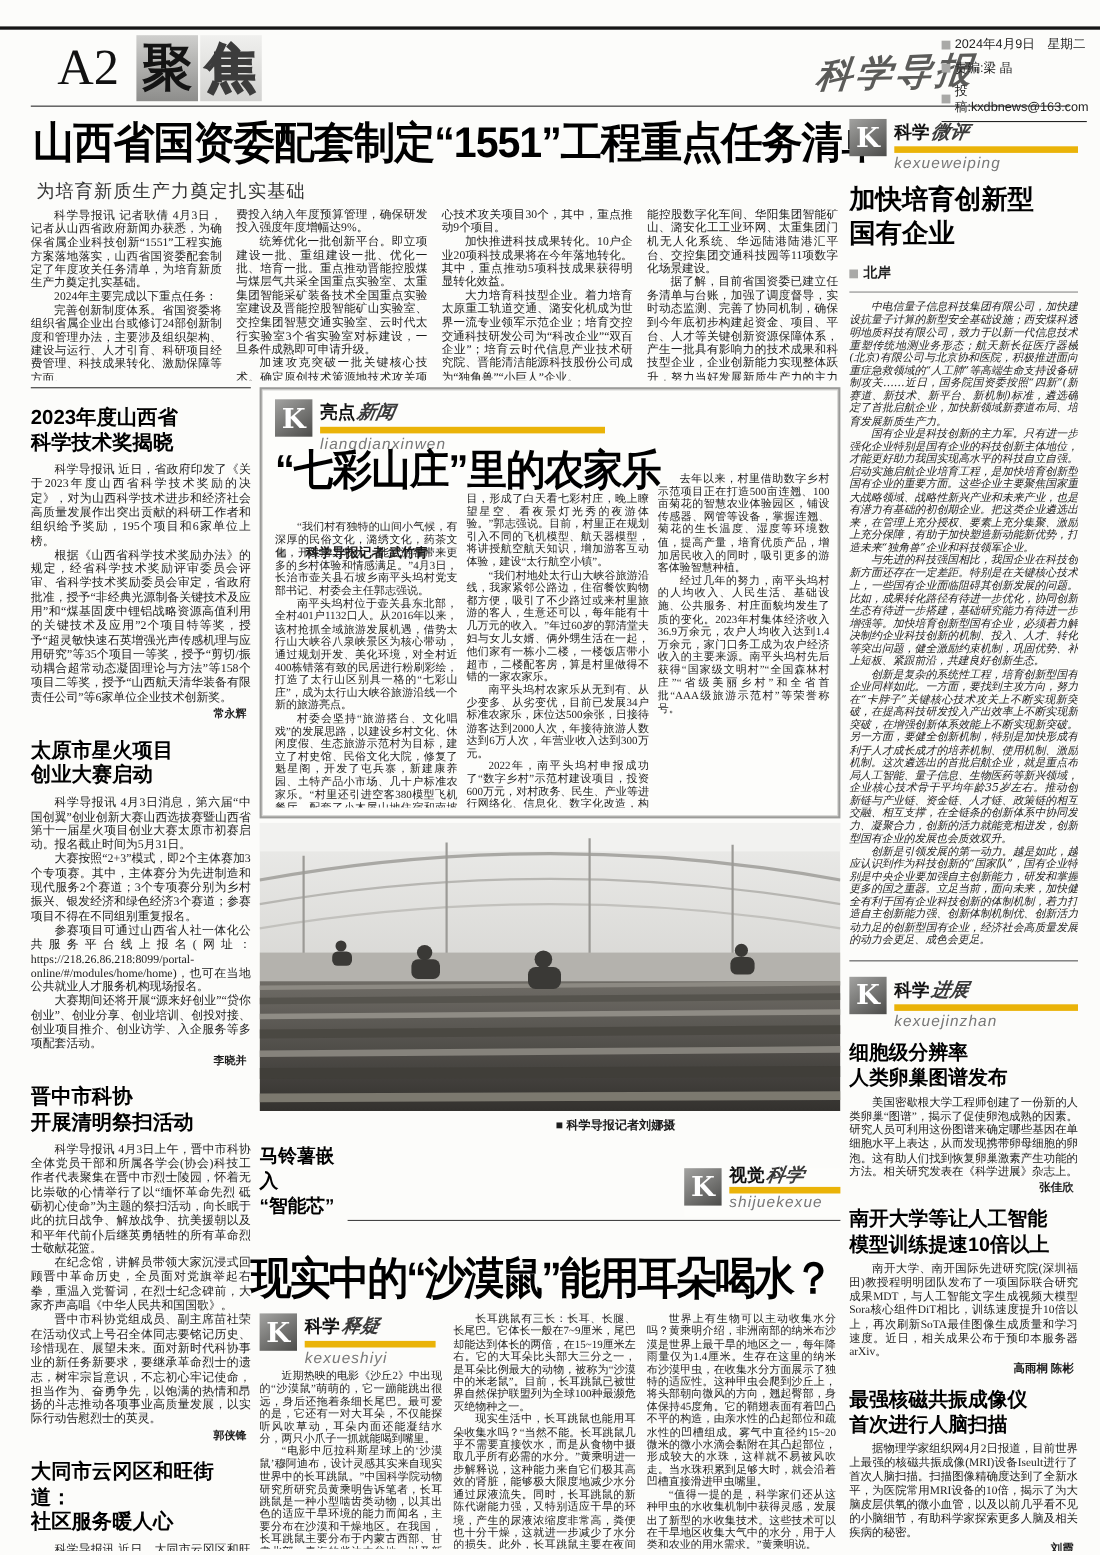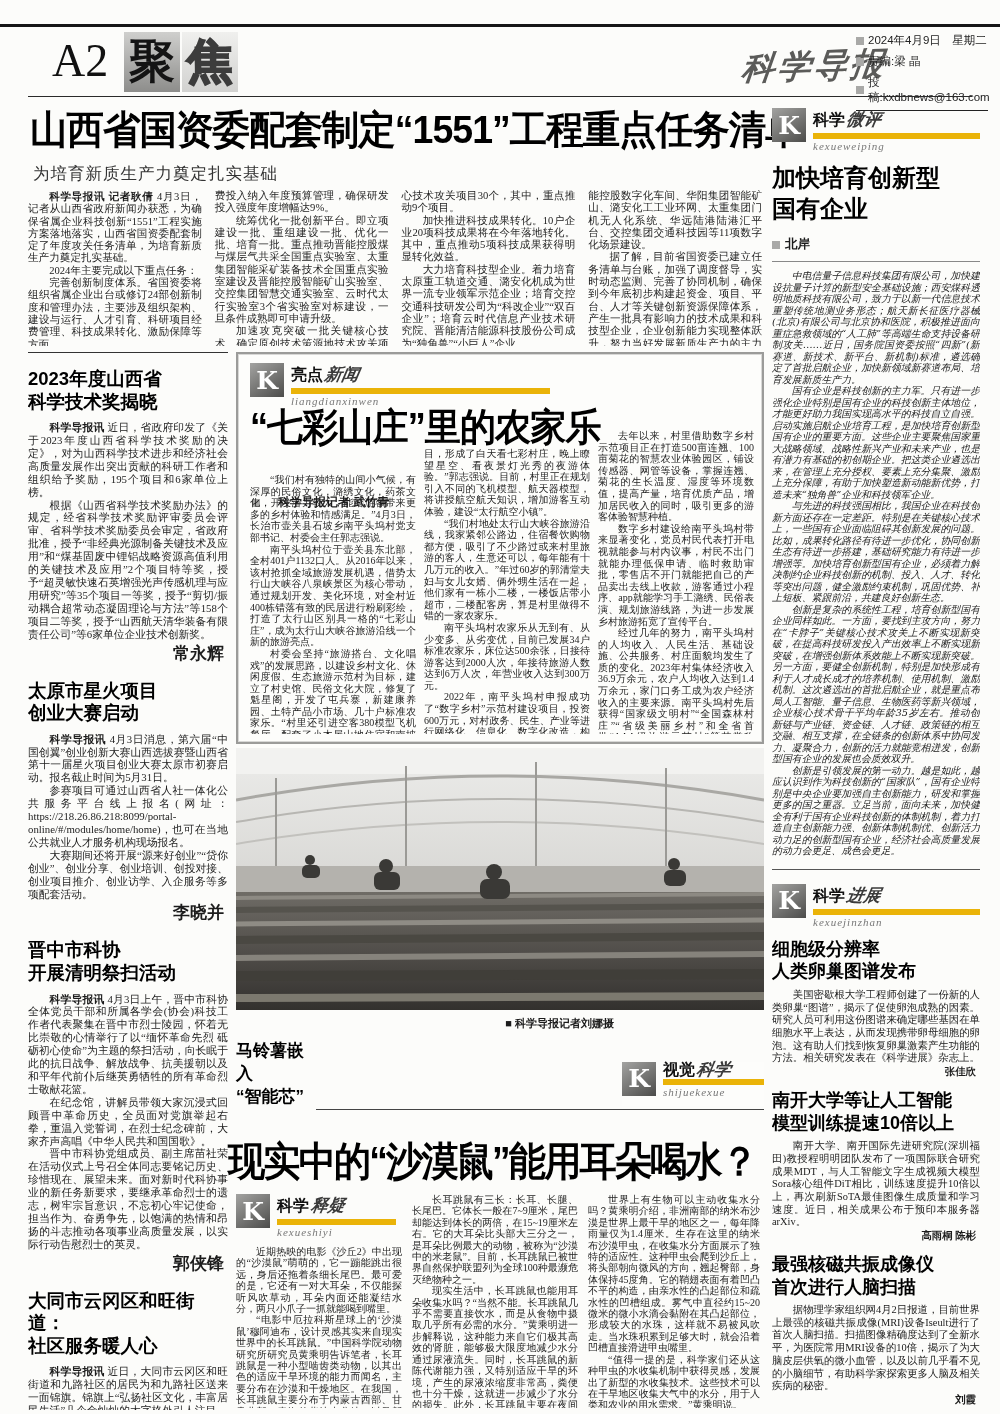--- a/index.html
+++ b/index.html
@@ -42,7 +42,7 @@
   .kn .cnrow { display:flex; align-items:baseline; gap:2px; border-bottom:6px solid #eab308; padding-bottom:2px; }
   .kn .cn1 { font-family:"Liberation Sans",sans-serif; font-weight:bold; font-size:16px; color:#111; }
   .kn .cn2 { font-family:"DejaVu Serif",serif; font-style:italic; font-weight:bold; font-size:17px; color:#3a3a3a; transform:skewX(-10deg); }
-  .kn .py { font-family:Liberation Serif, serif; font-style:italic; font-size:11px; color:#777; padding-top:1px; letter-spacing:1px; }
+  .kn .py { font-family:Liberation Sans, sans-serif; font-style:italic; font-size:14px; color:#777; padding-top:1px; letter-spacing:1px; }
   
   .hlbox { position:absolute; left:236px; top:352px; width:528px; height:392px; border:2px solid #9b9b99; box-shadow:0 0 0 1px #d8d8d6 inset; background:#fdfdfb; }
   .hlbox .klogo { position:absolute; left:12px; top:9px; width:300px; }

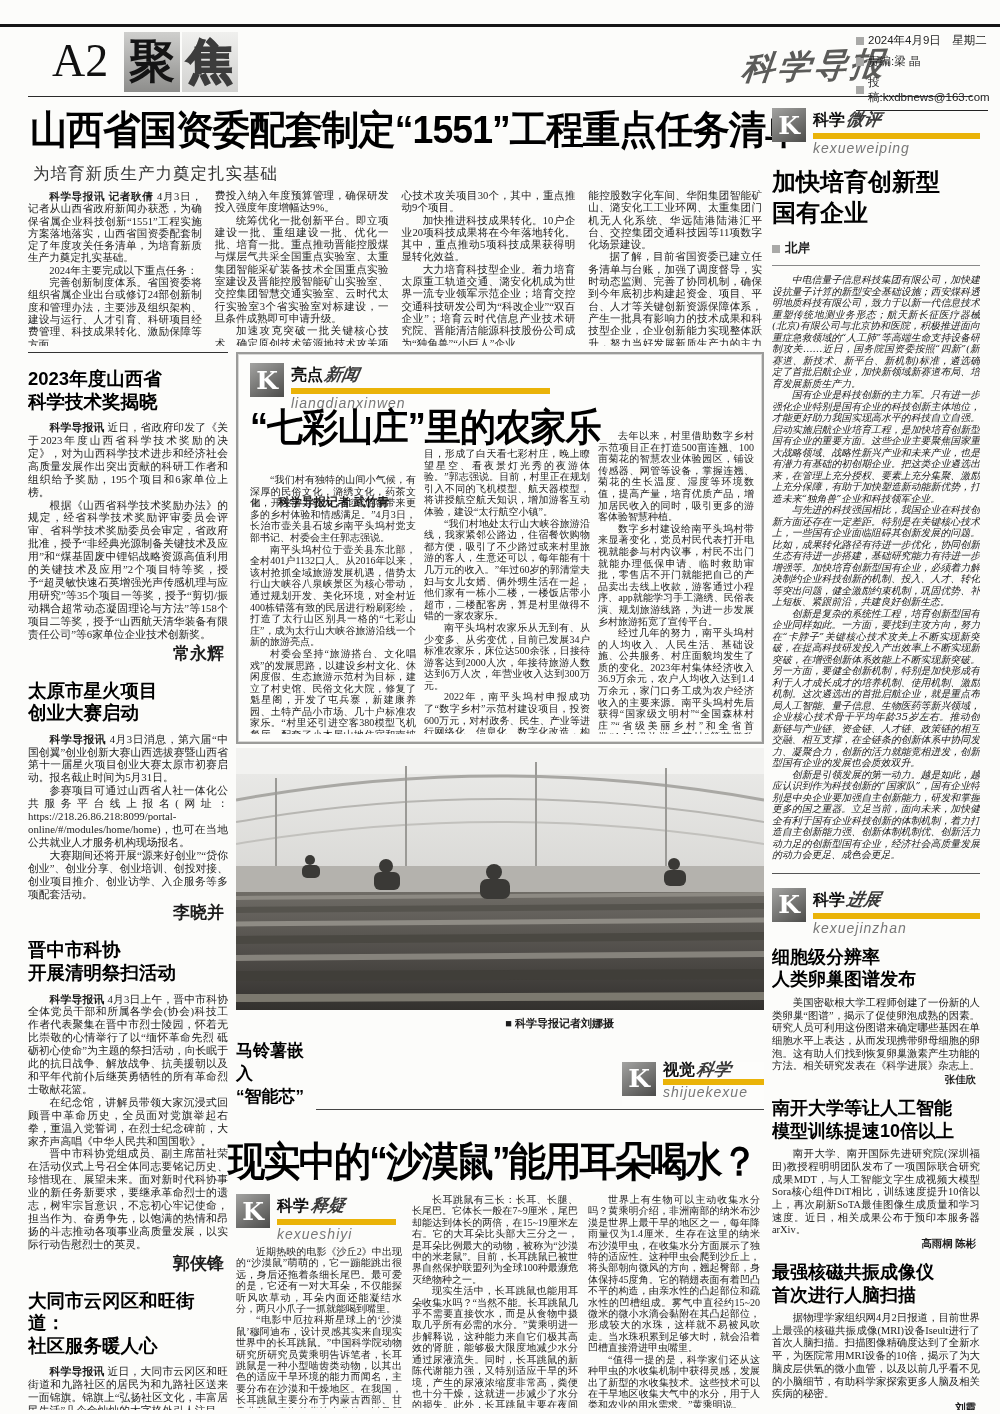--- a/index.html
+++ b/index.html
@@ -29,7 +29,7 @@
   p { text-indent:2em; text-align:justify; }
   p.cont { text-indent:0; }
   .sig { text-align:right; font-weight:bold; font-size:17px; padding-right:4px; }
-  b.lead { font-family:"Liberation Sans",sans-serif; font-weight:bold;margin-top:24px; }
+  b.lead { font-family:"Liberation Sans",sans-serif; font-weight:normal;margin-top:24px; }
   
   .leftcol { position:absolute; left:28px; top:352px; width:200px; height:1058px; border-top:1px solid #333; overflow:hidden; }
   .lart h3 { font-family:"Liberation Sans",sans-serif; font-weight:bold; font-size:18.5px; line-height:1.22; color:#000; white-space:pre-line; margin:15px 0 8px; }

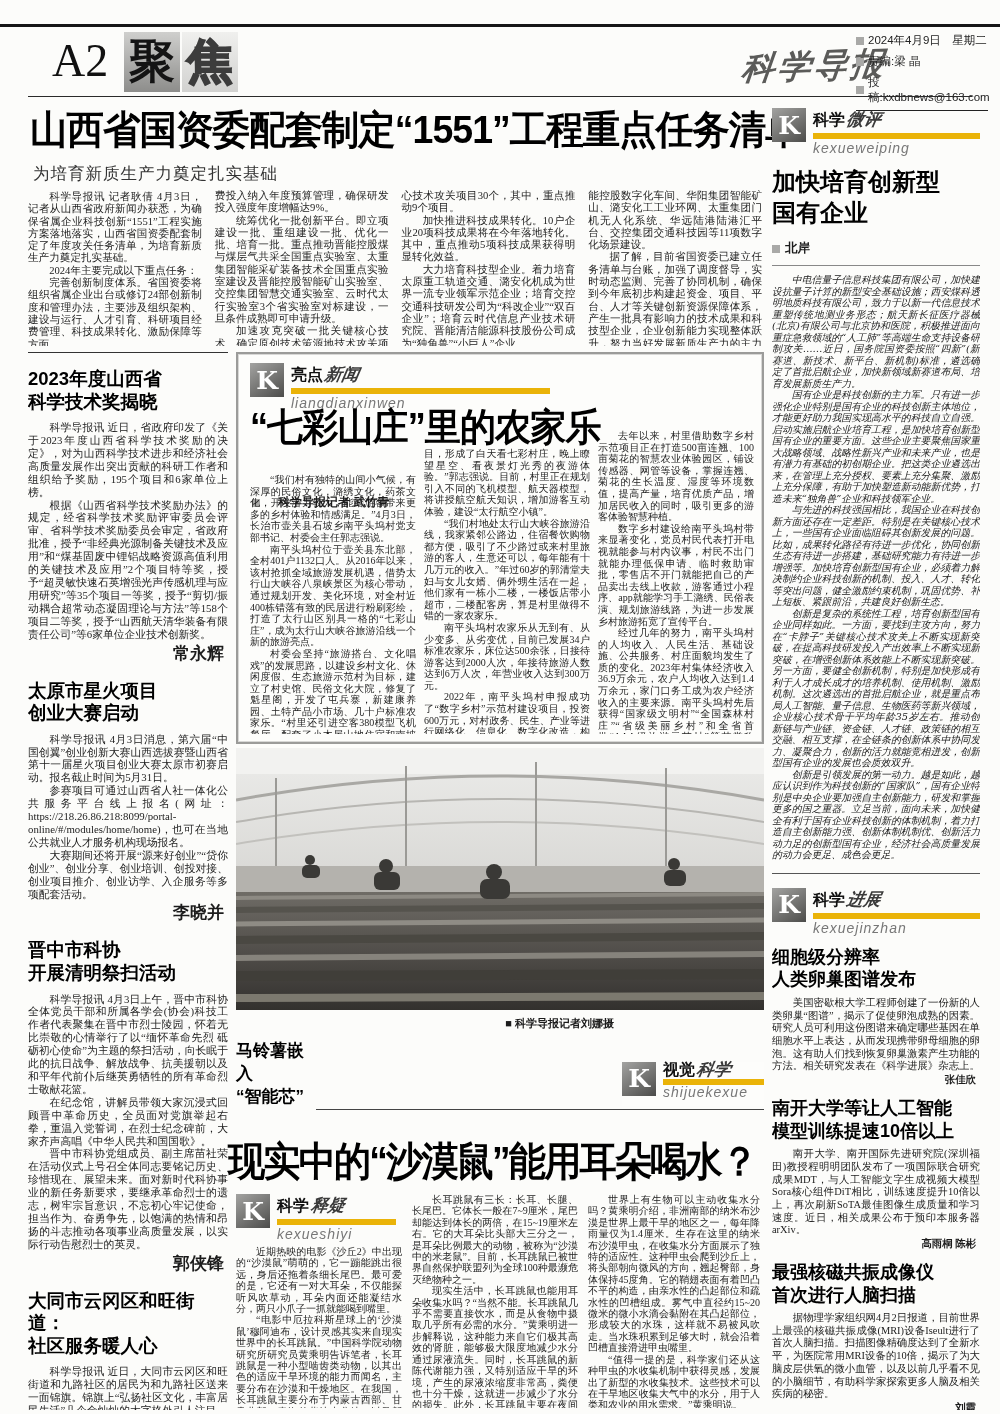--- a/index.html
+++ b/index.html
@@ -194,7 +194,6 @@
     </div>
     <div class="hl-col hl-c3">
       <p>去年以来，村里借助数字乡村示范项目正在打造500亩连翘、100亩菊花的智慧农业体验园区，铺设传感器、网管等设备，掌握连翘、菊花的生长温度、湿度等环境数值，提高产量，培育优质产品，增加居民收入的同时，吸引更多的游客体验智慧种植。</p>
-      <p>数字乡村建设给南平头坞村带来显著变化，党员村民代表打开电视就能参与村内议事，村民不出门就能办理低保申请、临时救助审批，零售店不开门就能把自己的产品卖出去线上收款，游客通过小程序、app就能学习手工潞绣、民俗表演、规划旅游线路，为进一步发展乡村旅游拓宽了宣传平台。</p>
       <p>经过几年的努力，南平头坞村的人均收入、人民生活、基础设施、公共服务、村庄面貌均发生了质的变化。2023年村集体经济收入36.9万余元，农户人均收入达到1.4万余元，家门口务工成为农户经济收入的主要来源。南平头坞村先后获得“国家级文明村”“全国森林村庄”“省级美丽乡村”和全省首批“AAA级旅游示范村”等荣誉称号。</p>
     </div>
   </div>

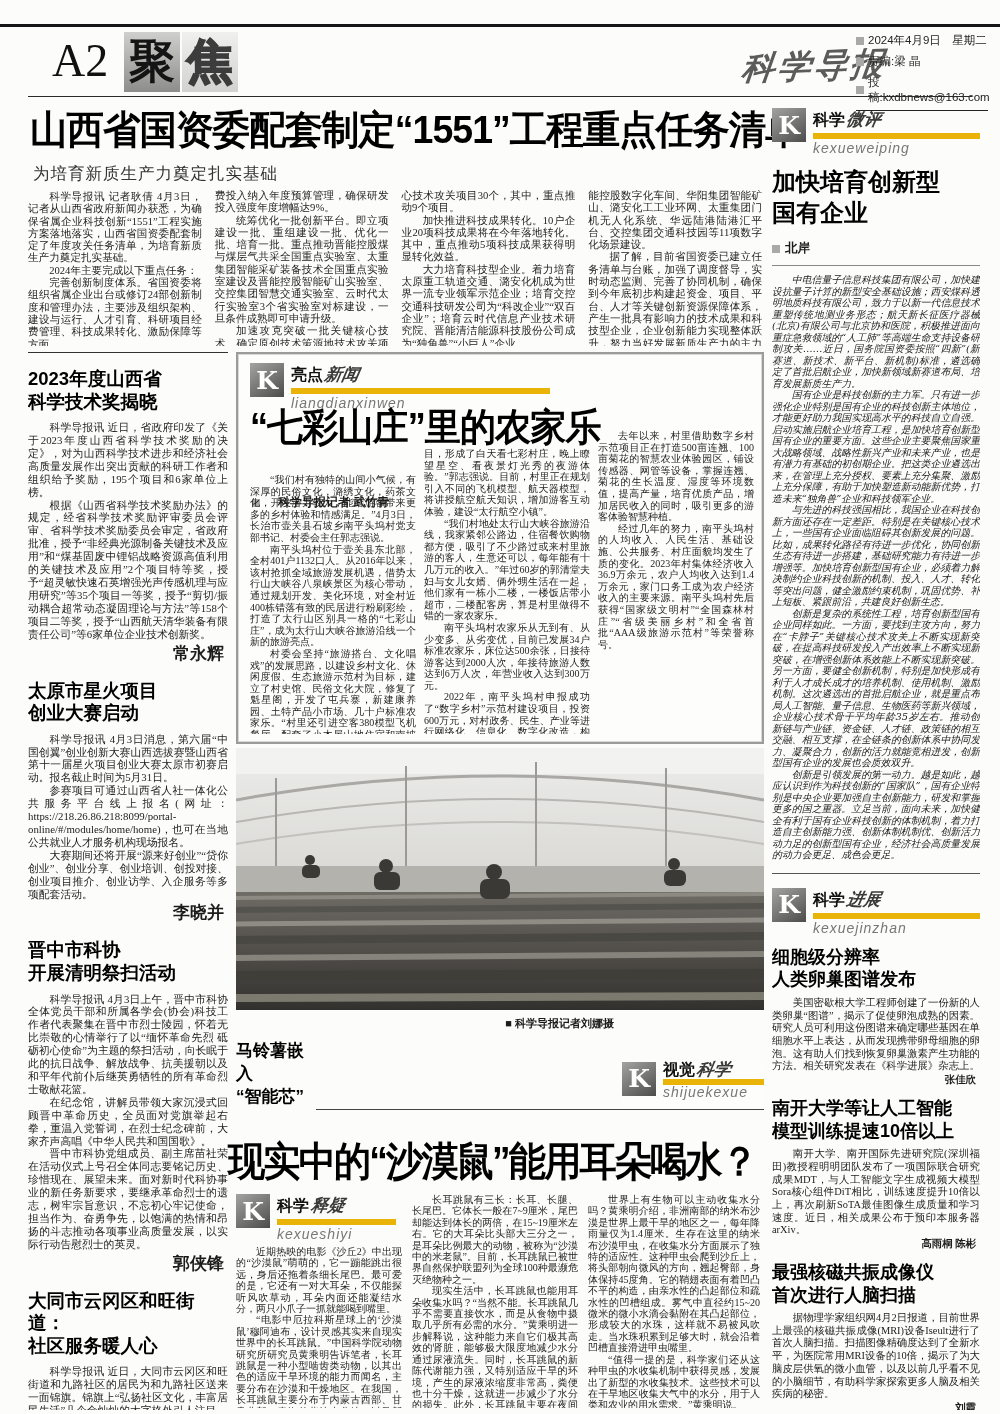--- a/index.html
+++ b/index.html
@@ -28,7 +28,7 @@
   .leadcols .lc { flex:1 1 0; font-size:10.6px; line-height:12.3px; text-align:justify; }
   p { text-indent:2em; text-align:justify; }
   p.cont { text-indent:0; }
-  .sig { text-align:right; font-weight:bold; font-size:17px; padding-right:4px; }
+  .sig { text-align:right; font-weight:bold; font-size:10px; padding-right:4px; }
   b.lead { font-family:"Liberation Sans",sans-serif; font-weight:normal;margin-top:24px; }
   
   .leftcol { position:absolute; left:28px; top:352px; width:200px; height:1058px; border-top:1px solid #333; overflow:hidden; }

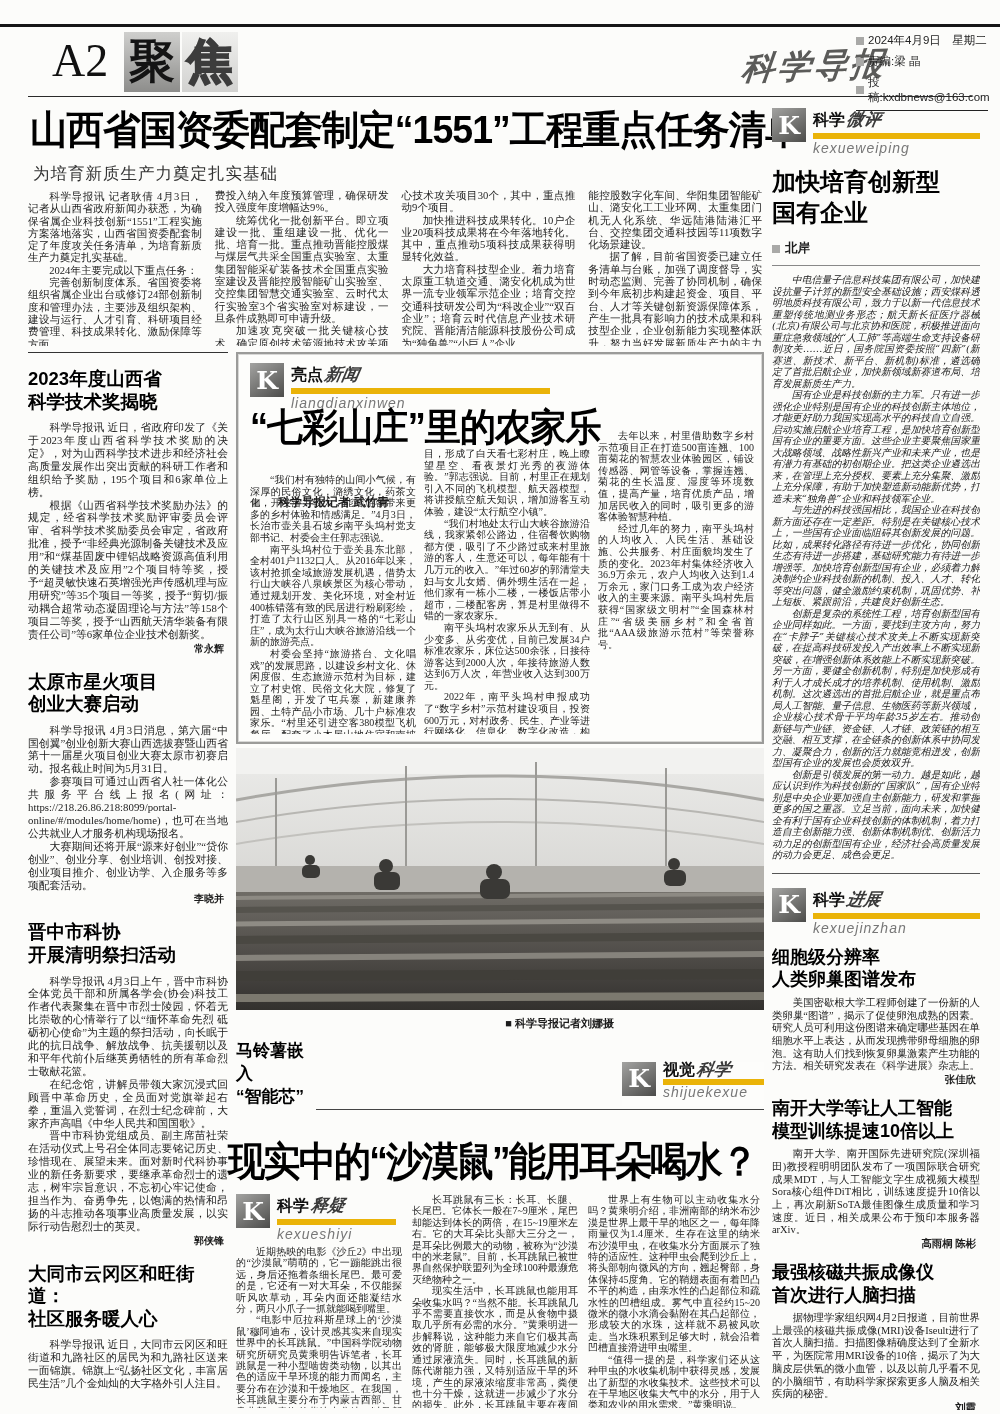--- a/index.html
+++ b/index.html
@@ -145,6 +145,7 @@
       <h3>太原市星火项目
 创业大赛启动</h3>
       <p><b class="lead">科学导报讯 </b><span>4月3日消息，第六届“中国创翼”创业创新大赛山西选拔赛暨山西省第十一届星火项目创业大赛太原市初赛启动。报名截止时间为5月31日。</span></p>
+      <p>大赛按照“2+3”模式，即2个主体赛加3个专项赛。其中，主体赛分为先进制造和现代服务2个赛道；3个专项赛分别为乡村振兴、银发经济和绿色经济3个赛道；参赛项目不得在不同组别重复报名。</p>
       <p>参赛项目可通过山西省人社一体化公共服务平台线上报名(网址：https://218.26.86.218:8099/portal-online/#/modules/home/home)，也可在当地公共就业人才服务机构现场报名。</p>
       <p>大赛期间还将开展“源来好创业”“贷你创业”、创业分享、创业培训、创投对接、创业项目推介、创业访学、入企服务等多项配套活动。</p>
       <div class="sig">李晓并</div>

